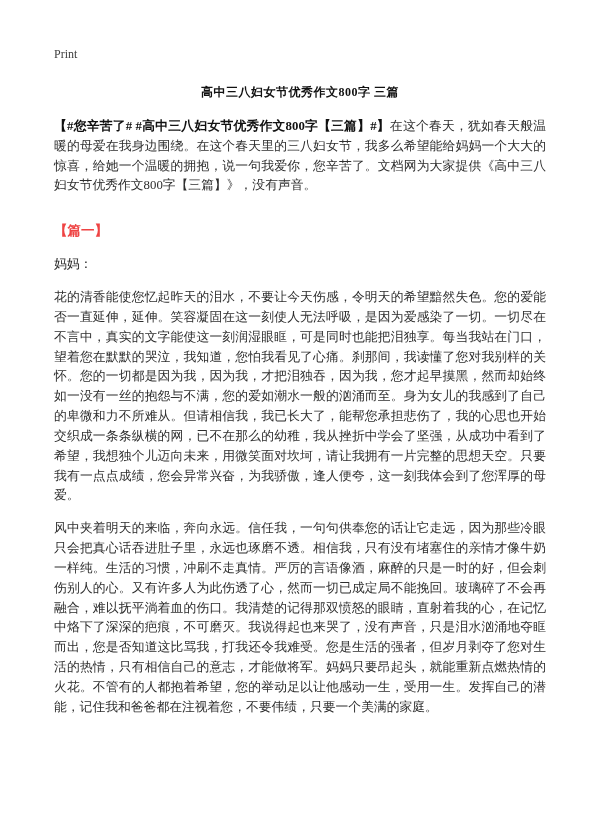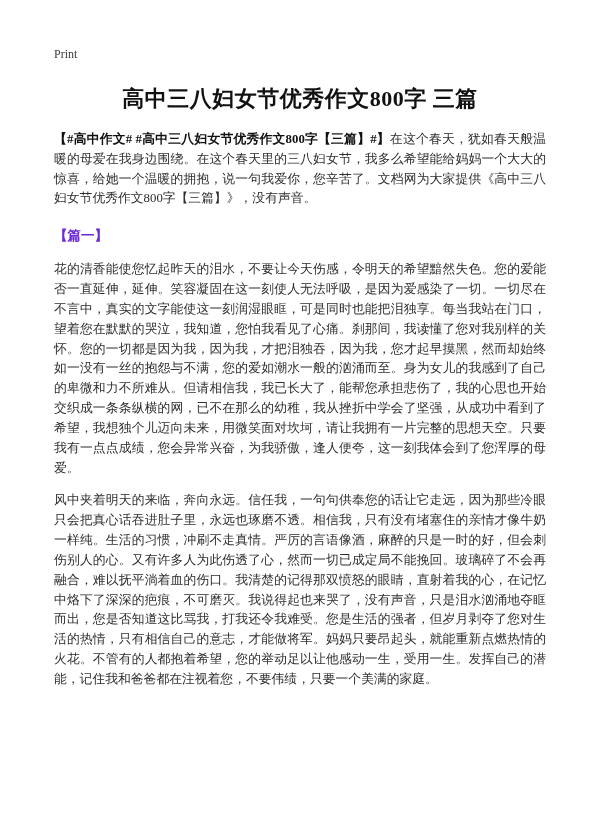--- a/index.html
+++ b/index.html
@@ -23,7 +23,7 @@
     cursor: pointer;
   }
   .doc-title {
-    font-size: 22px;
+    font-size: 12px;
     font-weight: bold;
     text-align: center;
     color: #111111;

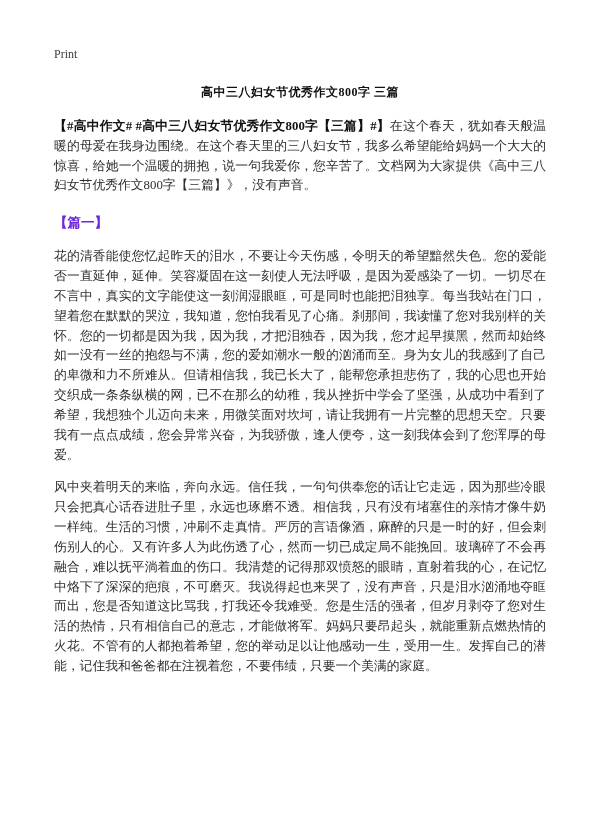--- a/index.html
+++ b/index.html
@@ -61,7 +61,7 @@
   <h1 class="doc-title">高中三八妇女节优秀作文800字 三篇</h1>
 
   <p class="body-text">
-    <span class="intro-bold">【#高中作文# #高中三八妇女节优秀作文800字【三篇】#】</span><span>在这个春天，犹如春天般温暖的母爱在我身边围绕。在这个春天里的三八妇女节，我多么希望能给妈妈一个大大的惊喜，给她一个温暖的拥抱，说一句我爱你，您辛苦了。文档网为大家提供《高中三八妇女节优秀作文800字【三篇】》，没有声音。</span>
+    <span class="intro-bold">【#您辛苦了# #高中三八妇女节优秀作文800字【三篇】#】</span><span>在这个春天，犹如春天般温暖的母爱在我身边围绕。在这个春天里的三八妇女节，我多么希望能给妈妈一个大大的惊喜，给她一个温暖的拥抱，说一句我爱你，您辛苦了。文档网为大家提供《高中三八妇女节优秀作文800字【三篇】》，没有声音。</span>
   </p>
 
   <div class="section-heading">【篇一】</div>

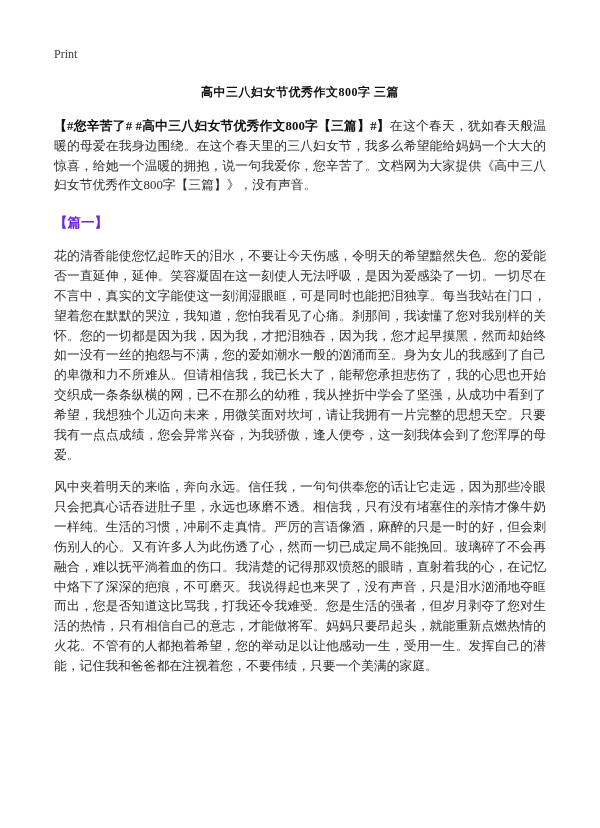--- a/index.html
+++ b/index.html
@@ -44,8 +44,8 @@
   .section-heading {
     font-size: 13.5px;
     font-weight: bold;
-    color: #6d28d9;
-    margin: 18px 0 15px 0;
+    color: #ef4444;
+    margin: 26px 0 15px 0;
   }
   .salutation {
     margin-bottom: 13px;

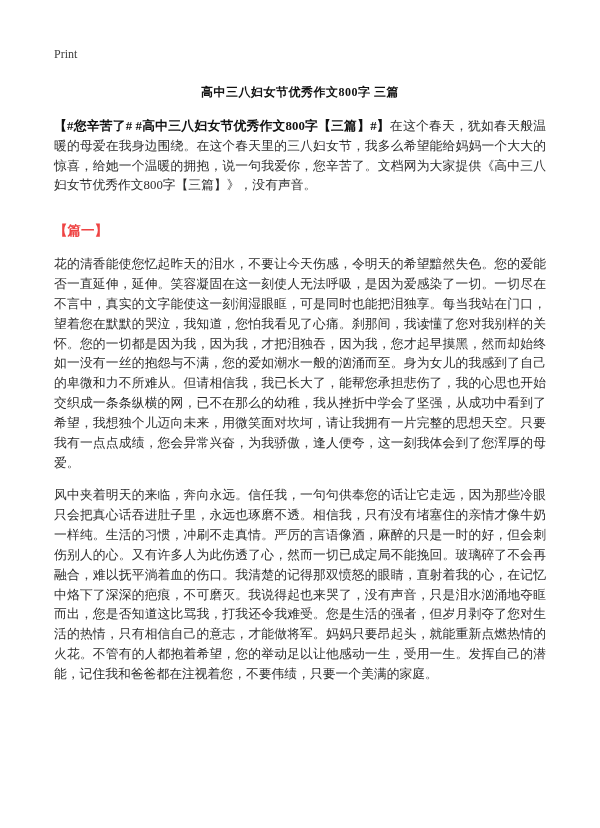--- a/index.html
+++ b/index.html
@@ -66,6 +66,7 @@
 
   <div class="section-heading">【篇一】</div>
 
+  <p class="body-text salutation">妈妈：</p>
 
 
   <p class="body-text">花的清香能使您忆起昨天的泪水，不要让今天伤感，令明天的希望黯然失色。您的爱能否一直延伸，延伸。笑容凝固在这一刻使人无法呼吸，是因为爱感染了一切。一切尽在不言中，真实的文字能使这一刻润湿眼眶，可是同时也能把泪独享。每当我站在门口，望着您在默默的哭泣，我知道，您怕我看见了心痛。刹那间，我读懂了您对我别样的关怀。您的一切都是因为我，因为我，才把泪独吞，因为我，您才起早摸黑，然而却始终如一没有一丝的抱怨与不满，您的爱如潮水一般的汹涌而至。身为女儿的我感到了自己的卑微和力不所难从。但请相信我，我已长大了，能帮您承担悲伤了，我的心思也开始交织成一条条纵横的网，已不在那么的幼稚，我从挫折中学会了坚强，从成功中看到了希望，我想独个儿迈向未来，用微笑面对坎坷，请让我拥有一片完整的思想天空。只要我有一点点成绩，您会异常兴奋，为我骄傲，逢人便夸，这一刻我体会到了您浑厚的母爱。</p>

